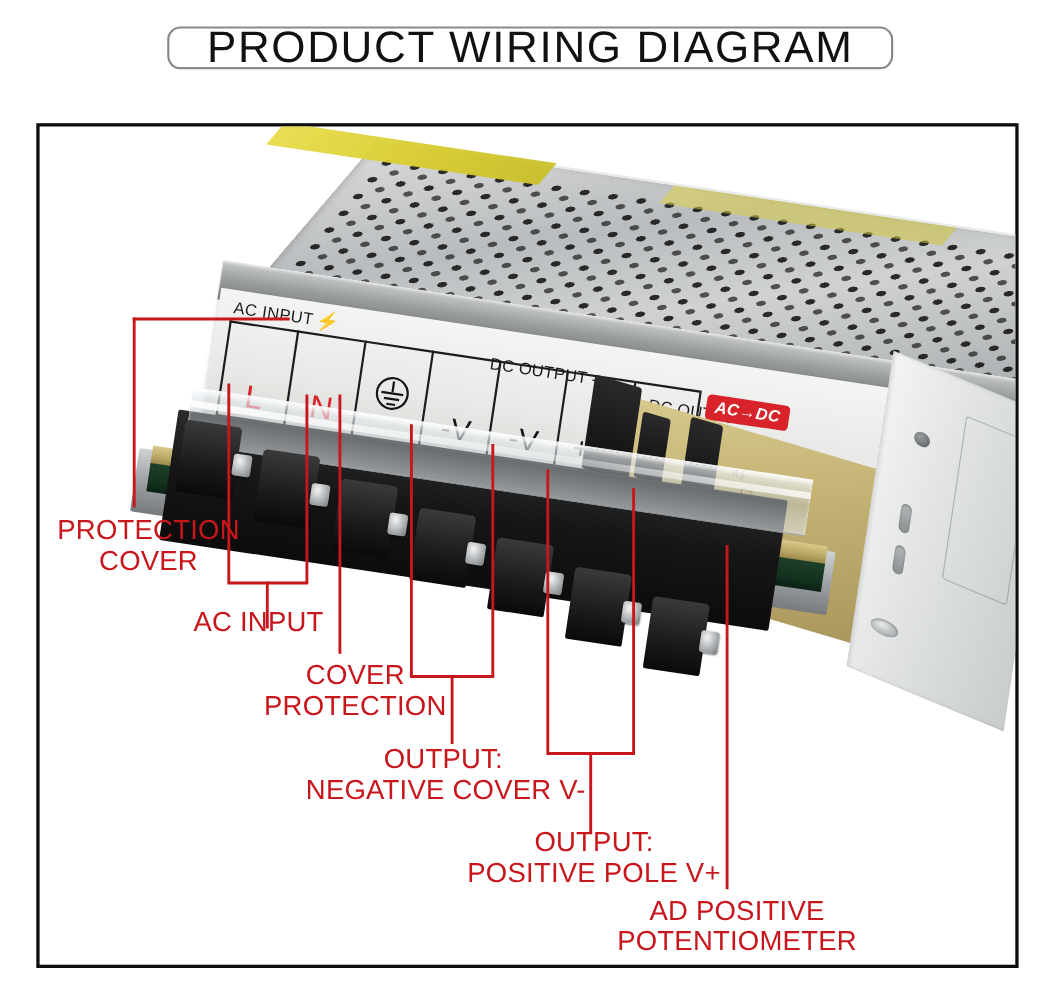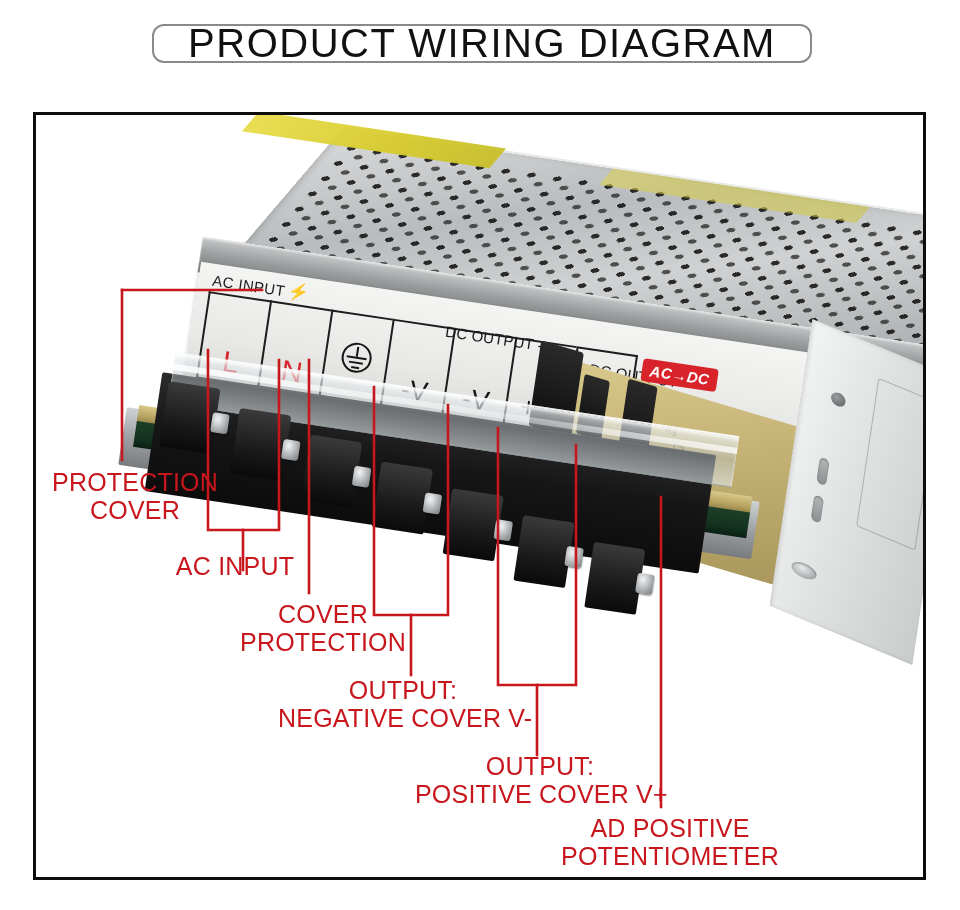--- a/index.html
+++ b/index.html
@@ -485,7 +485,7 @@
 
   <div class="anno-label ta-c" style="left:415px; top:752px; width:250px;">
     <span>OUTPUT:</span>
-    <span class="l2">POSITIVE COVER V+</span>
+    <span class="l2">POSITIVE POLE V+</span>
   </div>
 
   <div class="anno-label ta-c" style="left:545px; top:814px; width:250px;">

